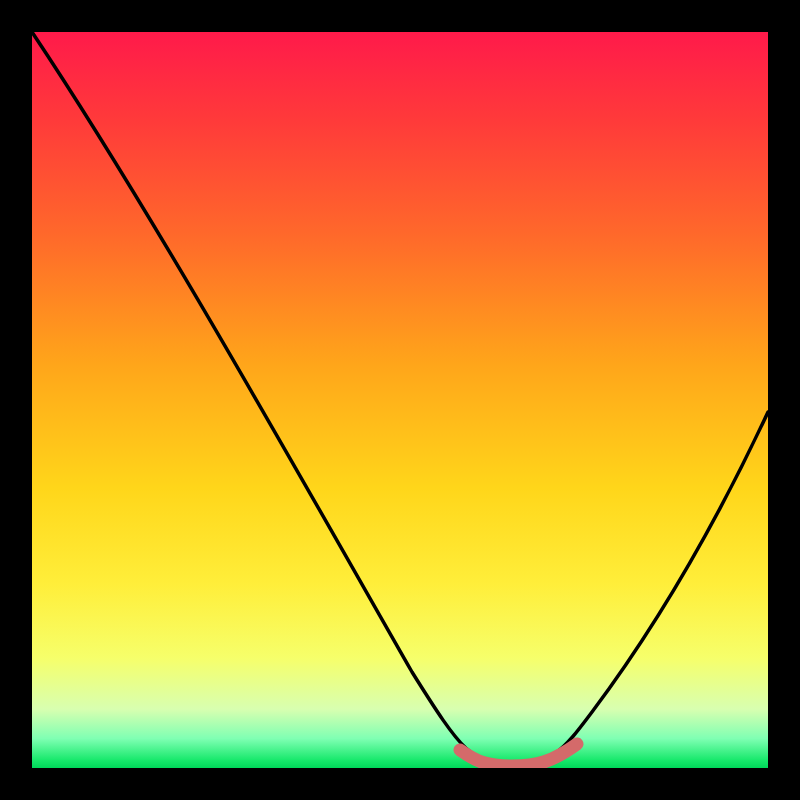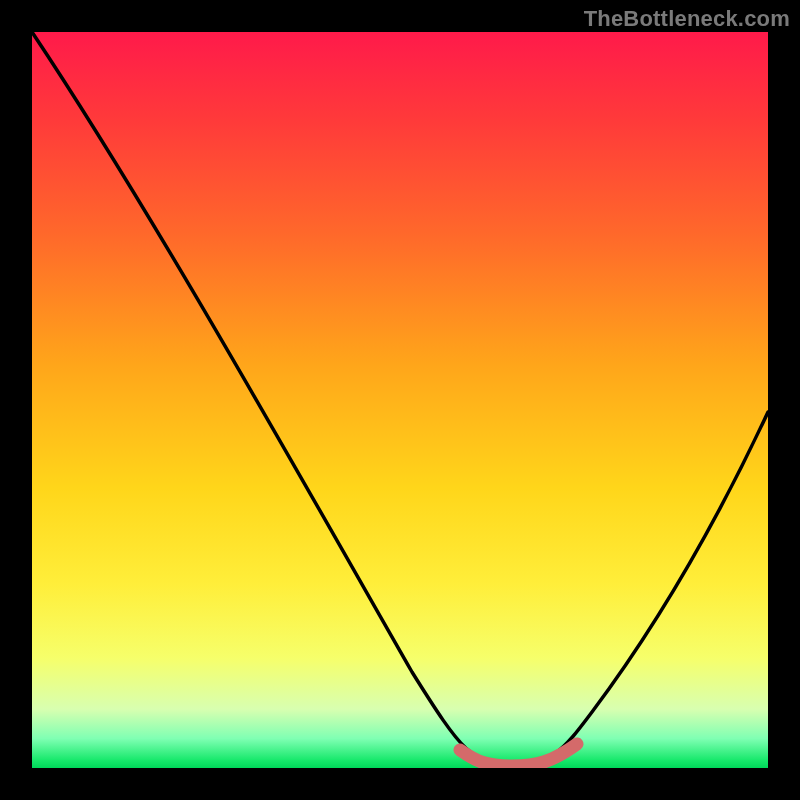--- a/index.html
+++ b/index.html
@@ -88,7 +88,6 @@
     </svg>
   </div>
 
-  <div class="watermark">TheBottleneck.com</div>
 </div>
 
 </body></html>

